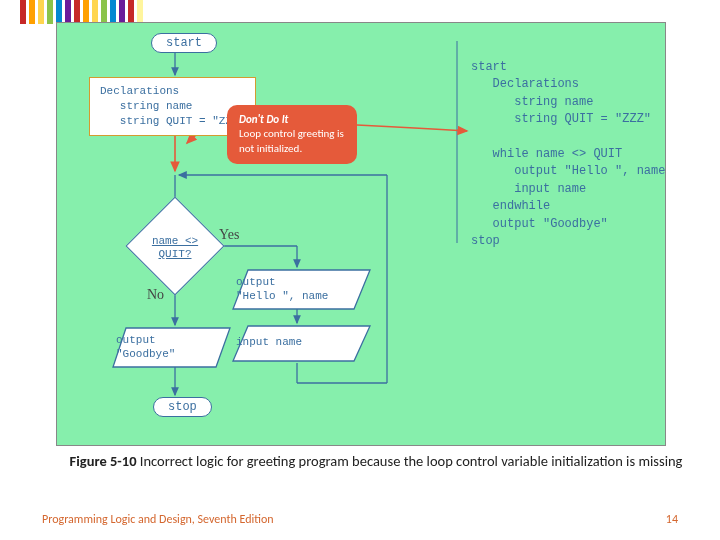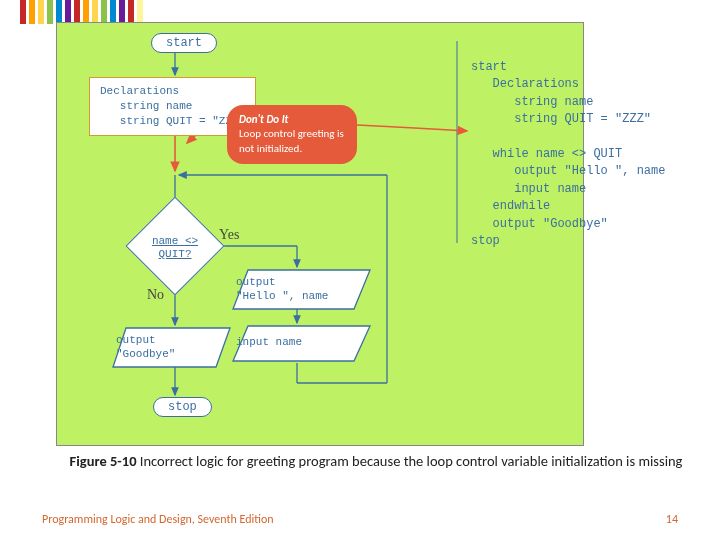--- a/index.html
+++ b/index.html
@@ -19,9 +19,9 @@
   }
   .frame {
     position: absolute;
-    left: 56px; top: 22px; width: 528px; height: 424px;
+    left: 56px; top: 22px; width: 610px; height: 424px;
     border: 1px solid #888;
-    background: #bef264;
+    background: #86efac;
   }
   .terminator {
     position: absolute;

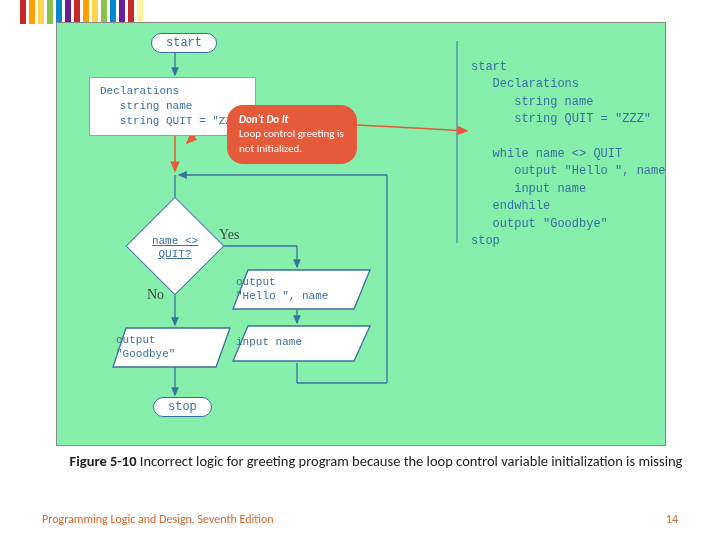--- a/index.html
+++ b/index.html
@@ -51,7 +51,7 @@
     color: #fff;
     font-size: 11px;
     padding: 8px 12px;
-    border-radius: 16px;
+    border-radius: 10px;
     line-height: 1.3;
     width: 130px;
   }

